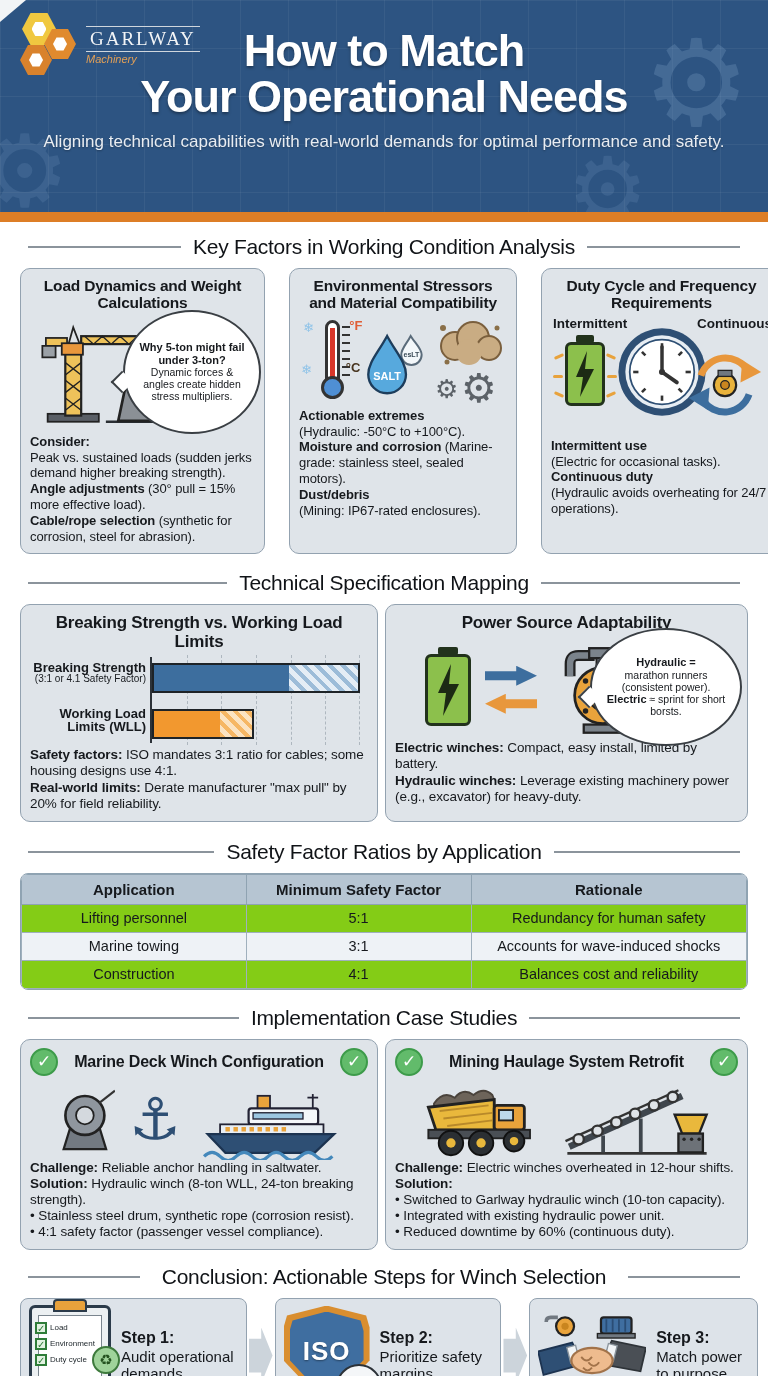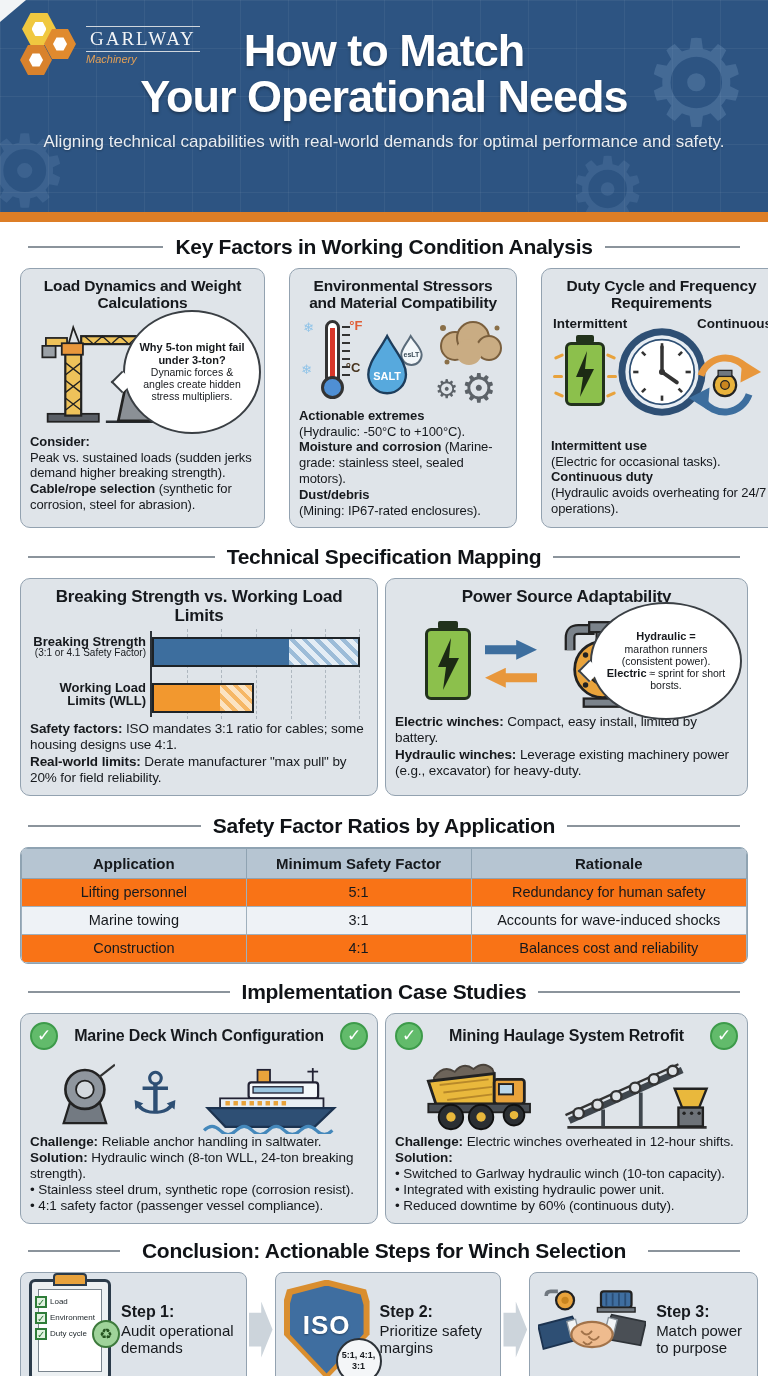--- a/index.html
+++ b/index.html
@@ -42,7 +42,7 @@
   
   .sec-row { display:flex; align-items:center; gap:12px; margin:13px 28px 9px 28px; }
   .sec-row .rule { flex:1; height:2px; background:#8b949c; }
-  .sec-title { font-size:21px; font-weight:bold; letter-spacing:-.3px; white-space:nowrap; color:#101317; }
+  .sec-title { font-size:21px; font-weight:normal; letter-spacing:-.3px; white-space:nowrap; color:#101317; }
   
   .cards3 { display:grid; grid-template-columns:245px 228px 241px; gap:24px; margin:0 10px 0 20px; }
   .cards2 { display:grid; grid-template-columns:358px 363px; gap:7px; margin:0 10px 0 20px; }

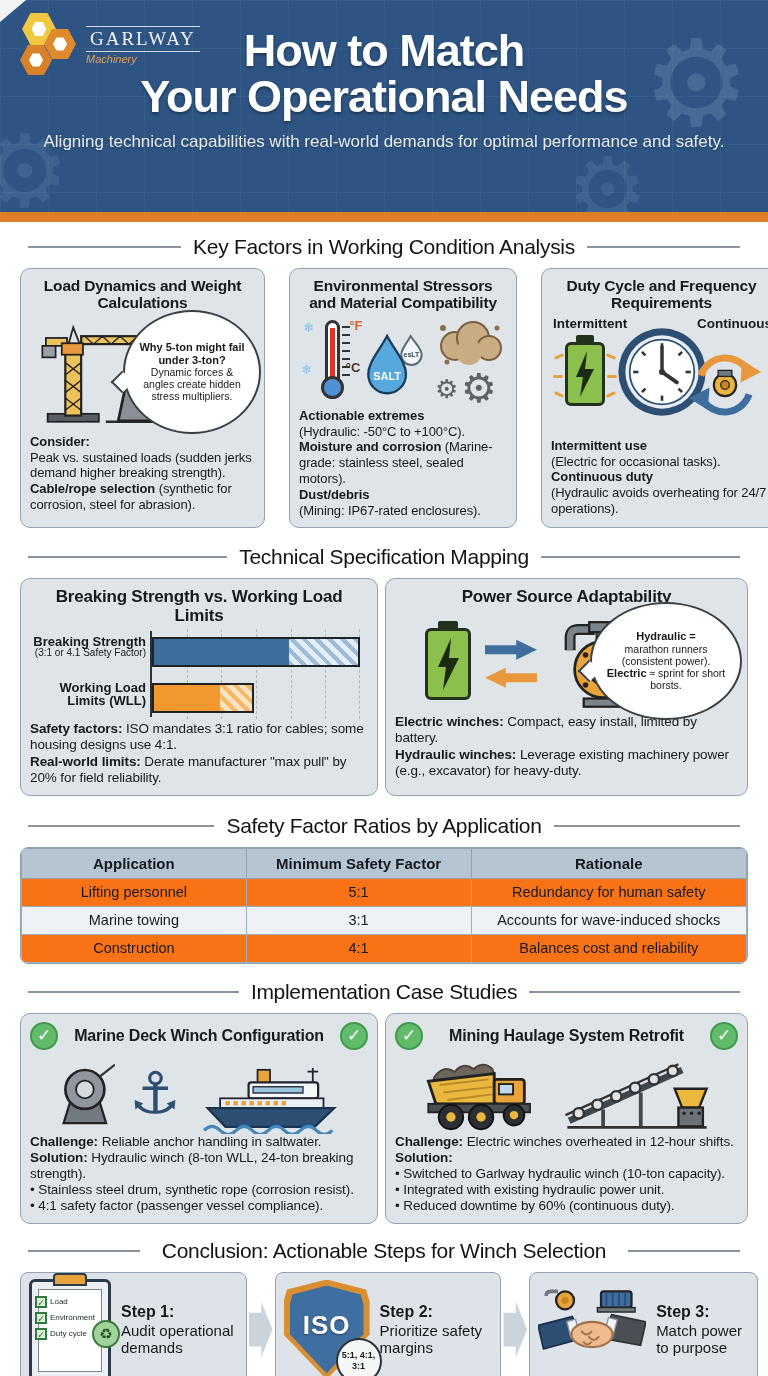--- a/index.html
+++ b/index.html
@@ -229,6 +229,7 @@
     <div class="body-txt">
       <p class="b">Consider:</p>
       <p>Peak vs. sustained loads (sudden jerks demand higher breaking strength).</p>
+      <p><span class="b">Angle adjustments</span><span> (30° pull = 15% more effective load).</span></p>
       <p><span class="b">Cable/rope selection</span><span> (synthetic for corrosion, steel for abrasion).</span></p>
     </div>
   </div>

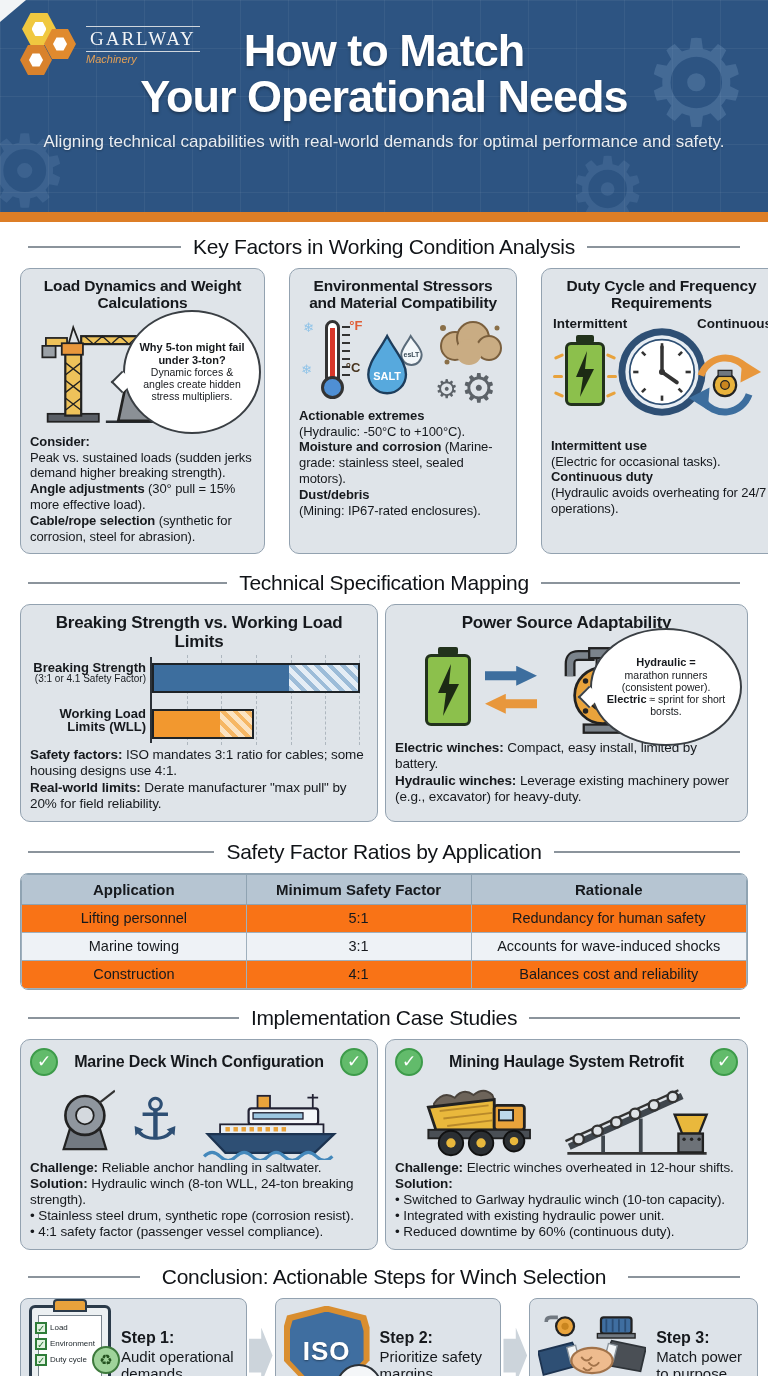--- a/index.html
+++ b/index.html
@@ -120,7 +120,7 @@
   .tbl-wrap { margin:0 20px; border:1.5px solid #8fa3b2; border-radius:8px; overflow:hidden; }
   table { width:100%; border-collapse:collapse; }
   th { background:#b6c5d2; font-size:15px; padding:6px 4px; border:1px solid #8fa3b2; }
-  td { font-size:14.5px; text-align:center; padding:5.5px 4px; border:1px solid #9fb0bd; background:#f97316; }
+  td { font-size:14.5px; text-align:center; padding:5.5px 4px; border:1px solid #9fb0bd; background:#84cc16; }
   tr.alt td { background:#eef2f6; }
   
   .case-head { display:flex; align-items:center; justify-content:space-between; margin-bottom:2px; }

